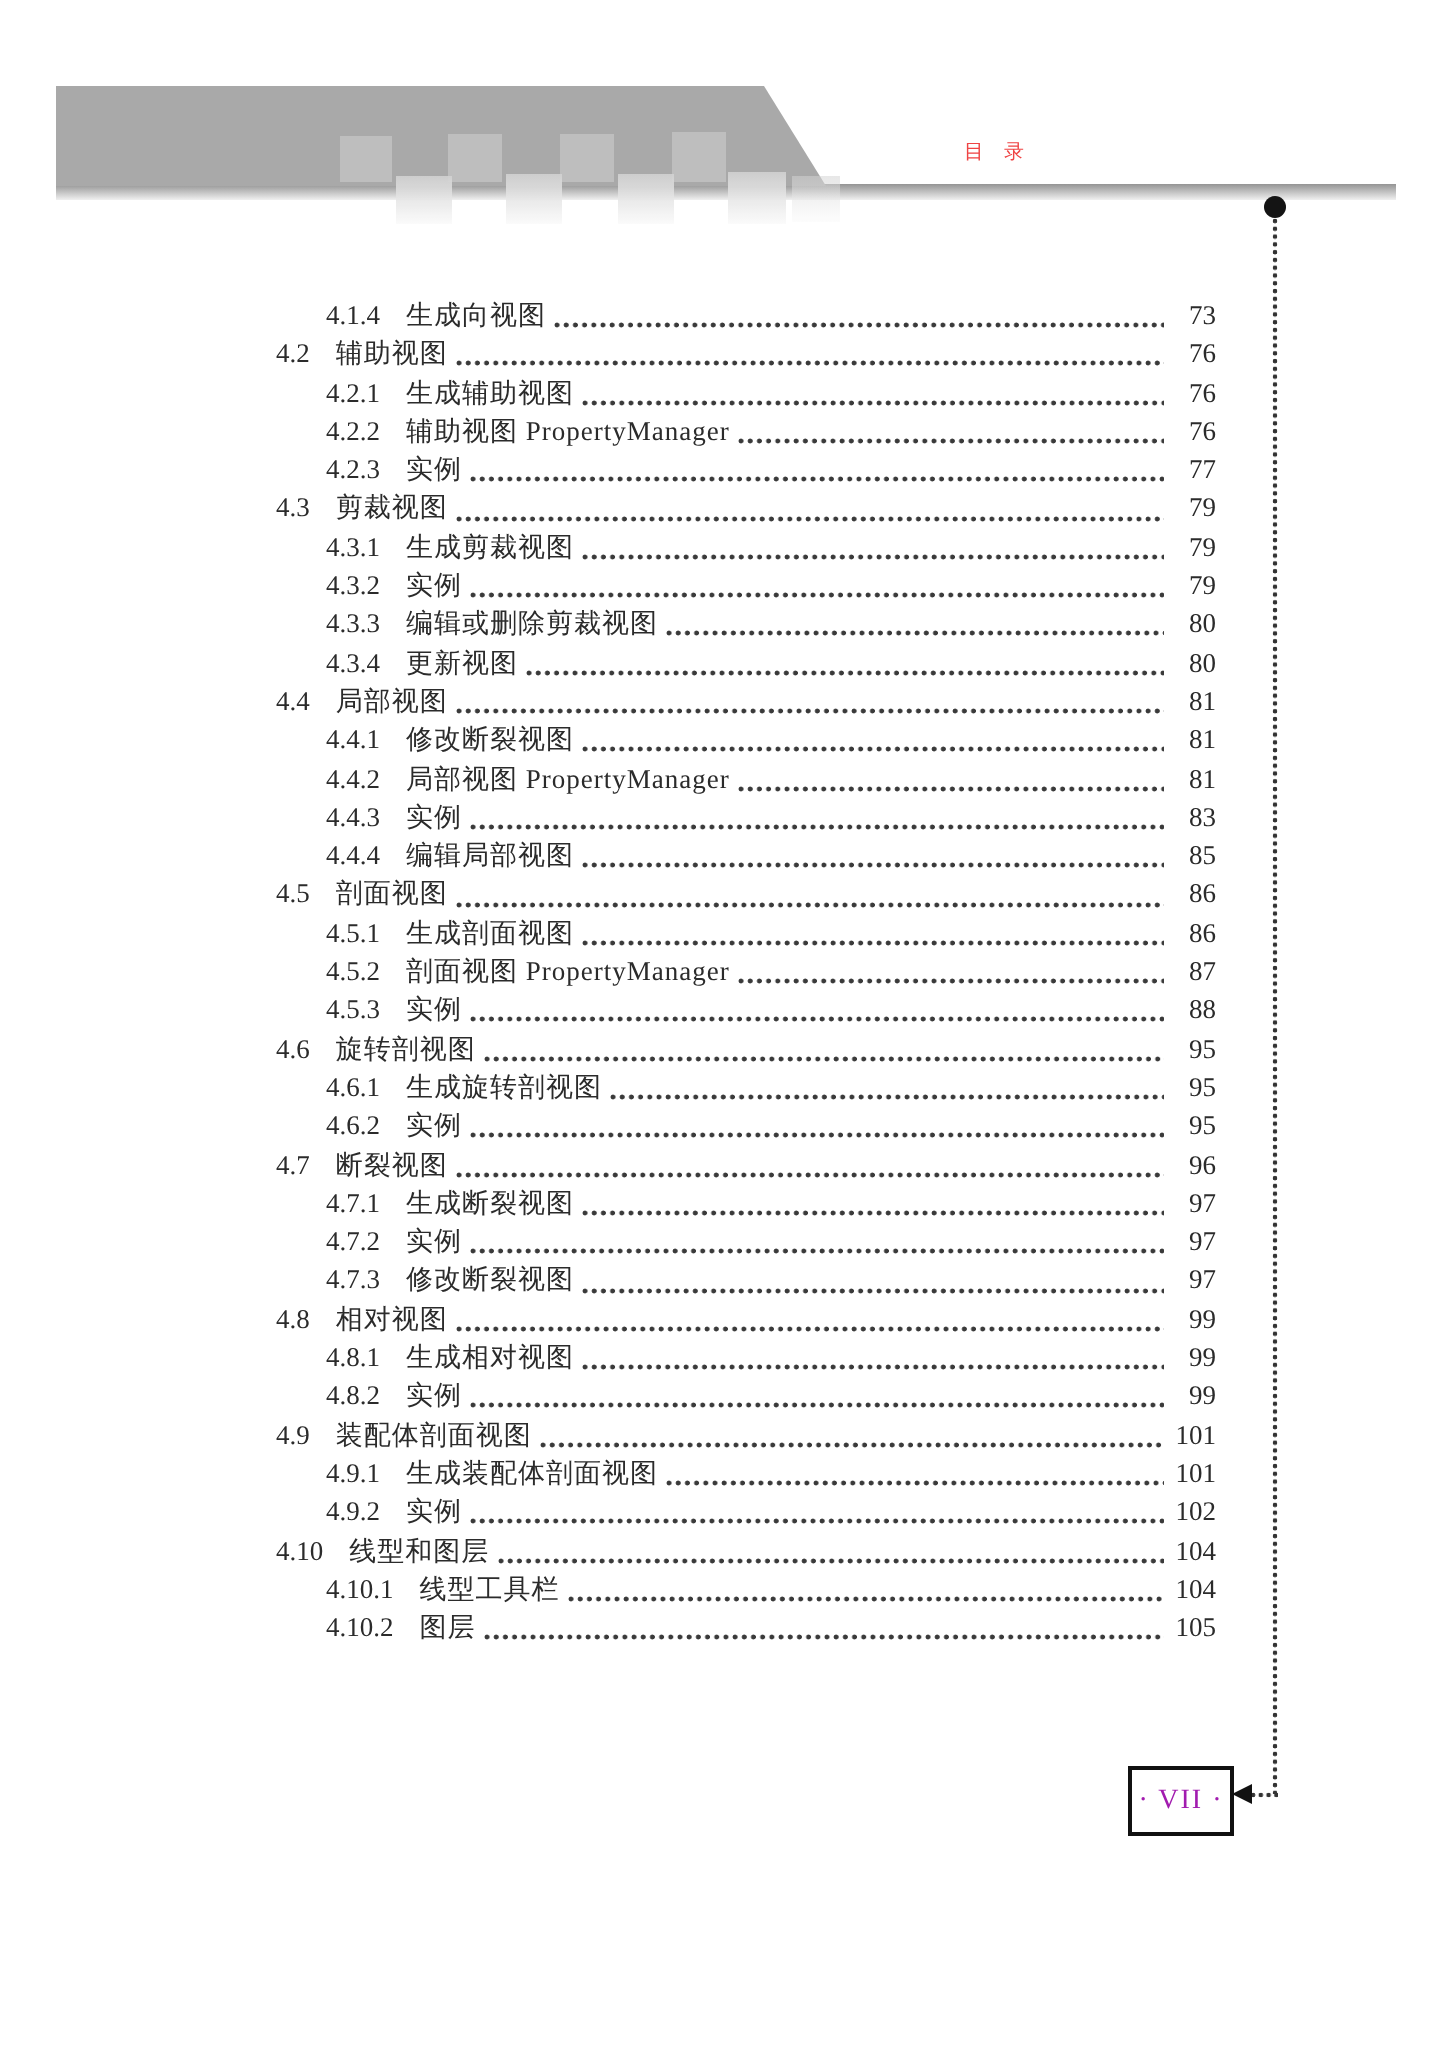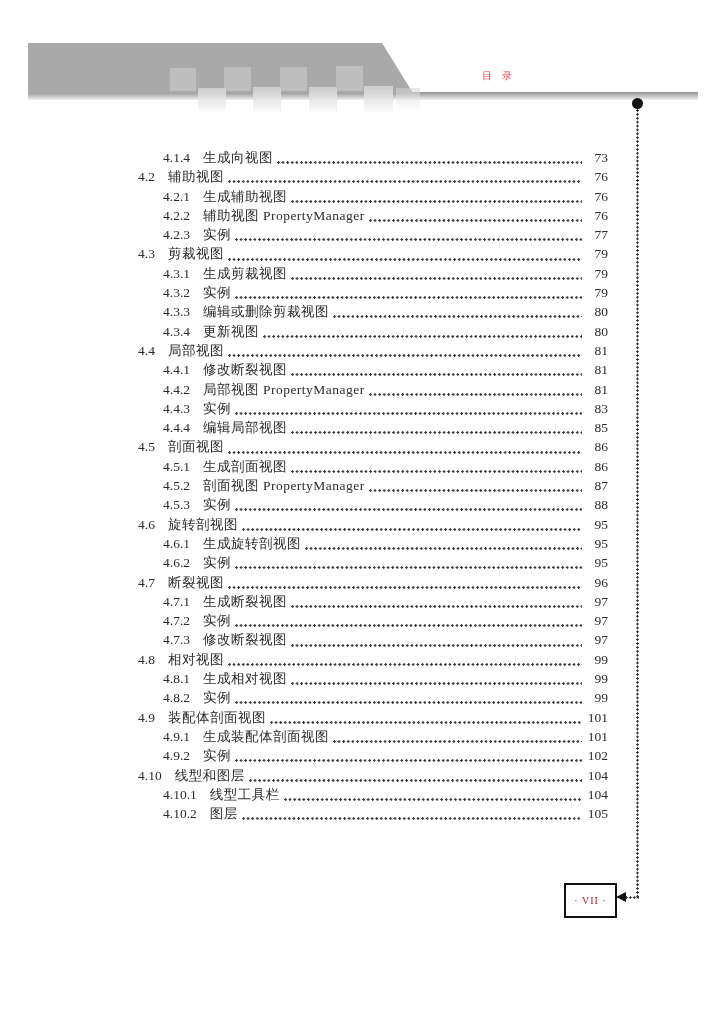--- a/index.html
+++ b/index.html
@@ -66,7 +66,7 @@
     width:49px;height:31px;
     border:2px solid #111;background:#fff;
     display:flex;align-items:center;justify-content:center;
-    font-size:10px;letter-spacing:1px;color:#b91c1c;
+    font-size:14px;letter-spacing:1px;color:#a21caf;
   }
 </style>
 </head>

